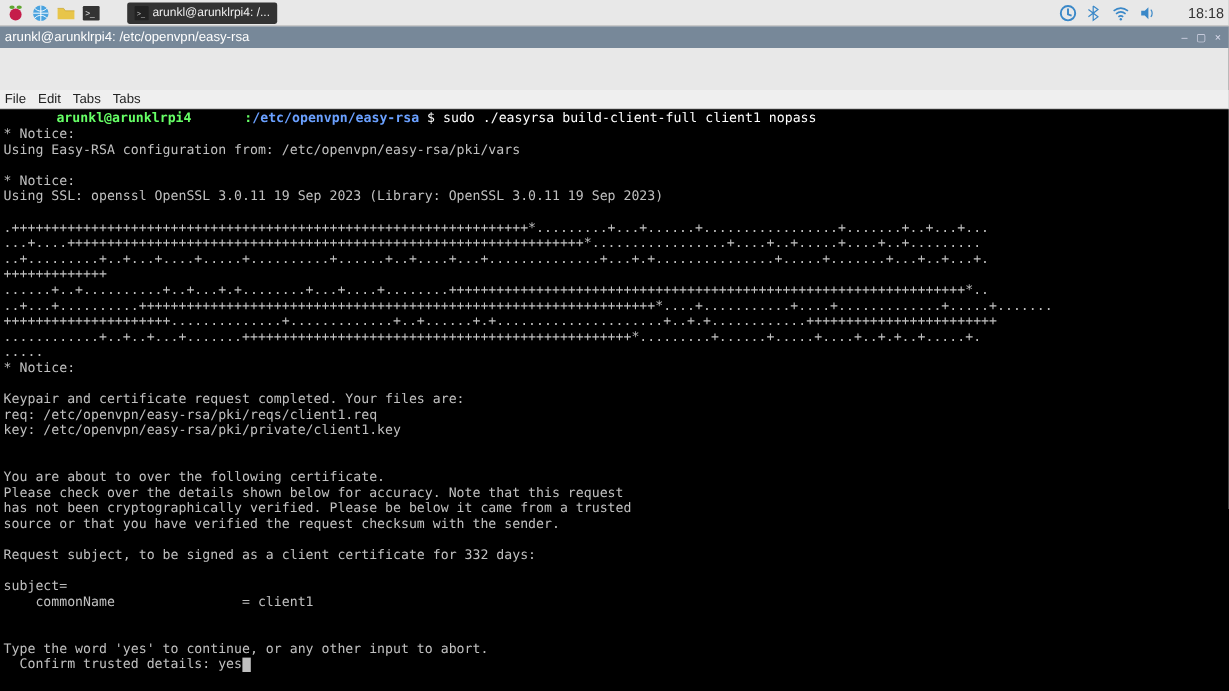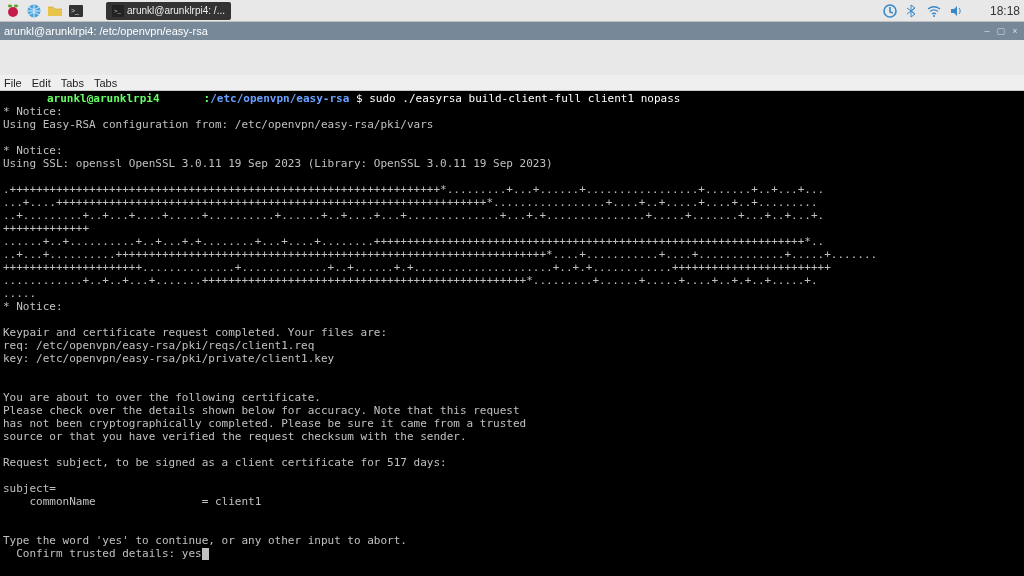--- a/index.html
+++ b/index.html
@@ -175,7 +175,7 @@
 <span></span>
 <span>You are about to over the following certificate.</span>
 <span>Please check over the details shown below for accuracy. Note that this request</span>
-<span>has not been cryptographically completed. Please be sure it came from a trusted</span>
+<span>has not been cryptographically verified. Please be below it came from a trusted</span>
 <span>source or that you have verified the request checksum with the sender.</span>
 <span></span>
 <span>Request subject, to be signed as a client certificate for 517 days:</span>

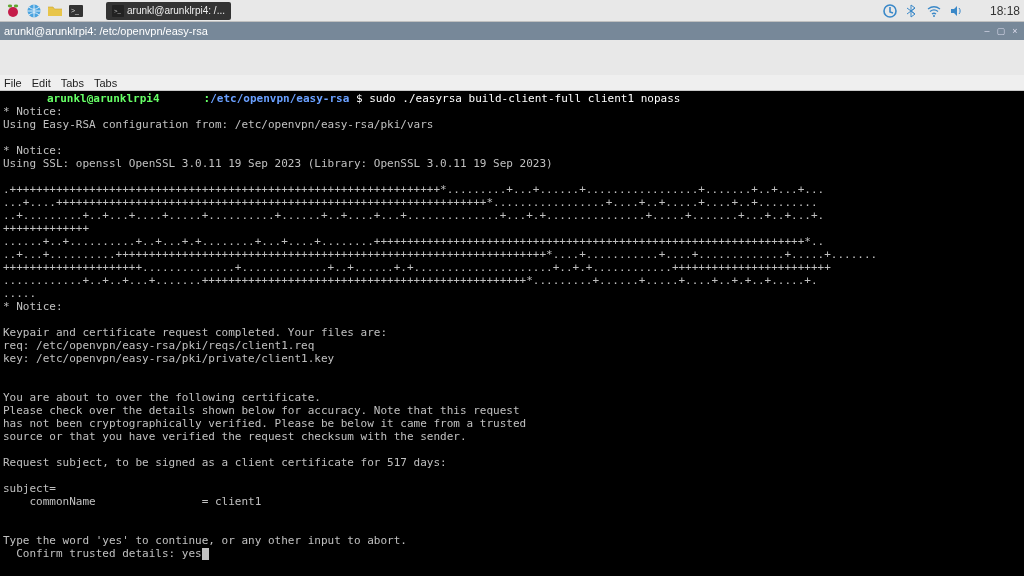--- a/index.html
+++ b/index.html
@@ -178,7 +178,7 @@
 <span>has not been cryptographically verified. Please be below it came from a trusted</span>
 <span>source or that you have verified the request checksum with the sender.</span>
 <span></span>
-<span>Request subject, to be signed as a client certificate for 517 days:</span>
+<span>Request subject, to be signed as a client certificate for 332 days:</span>
 <span></span>
 <span>subject=</span>
 <span>    commonName                = client1</span>

